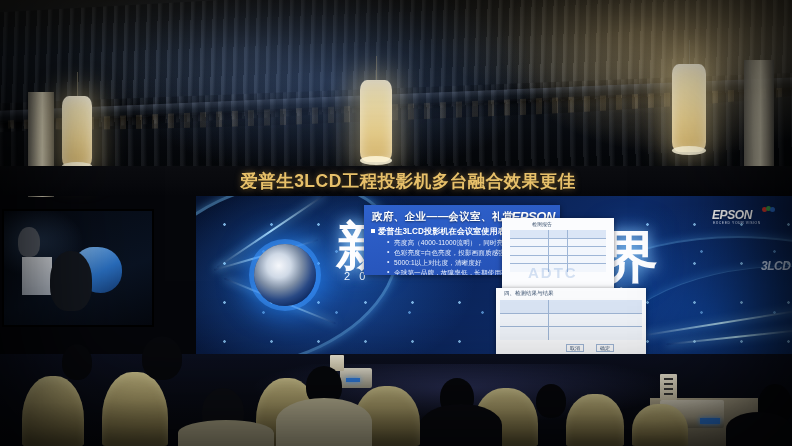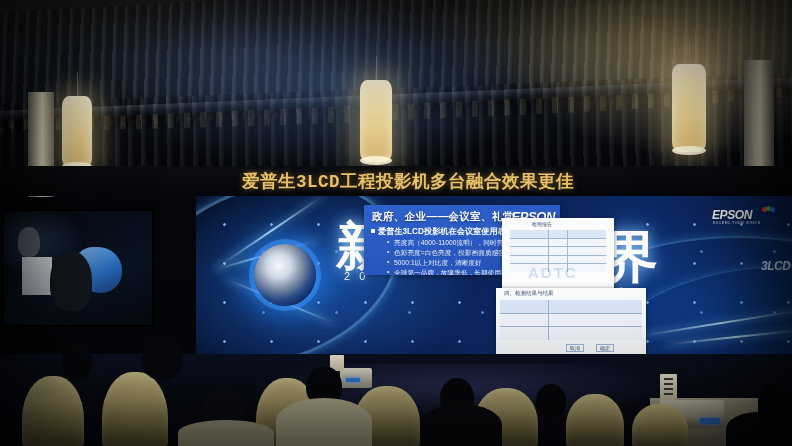--- a/index.html
+++ b/index.html
@@ -99,7 +99,7 @@
   .bannerTxt{position:absolute;left:0;right:0;top:3px;text-align:center;
     font-size:17.5px;font-weight:700;letter-spacing:.5px;
     color:#e7c06a;text-shadow:0 0 6px rgba(230,180,90,.5),0 1px 0 rgba(0,0,0,.8);
-    font-family:Liberation Mono, monospace;padding-left:24px;}
+    font-family:Liberation Sans, sans-serif;padding-left:24px;}
 
   
   .sideScreen{position:absolute;left:2px;top:209px;width:152px;height:118px;background:#000;overflow:hidden;}

